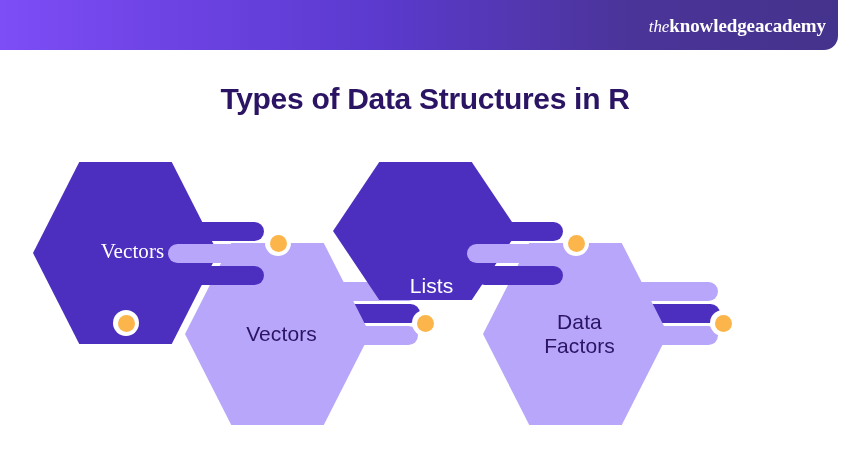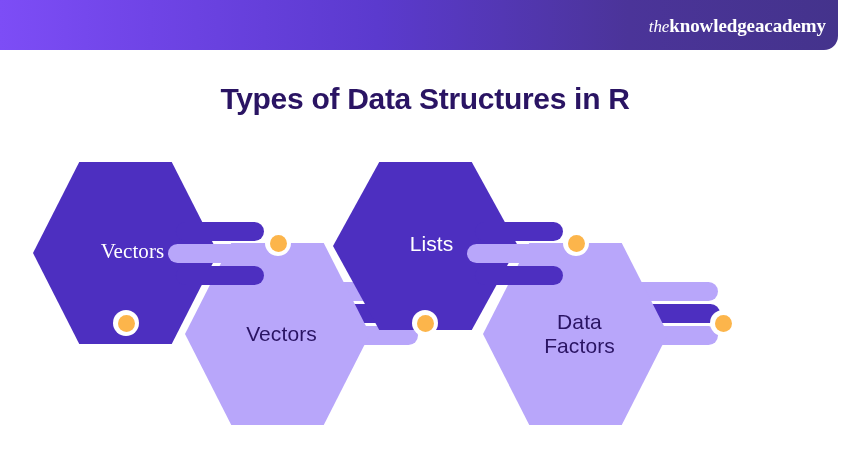--- a/index.html
+++ b/index.html
@@ -87,7 +87,7 @@
   
   #hex-vectors   { left: 33px;  top: 12px;  width: 185px; height: 182px; font-family: Liberation Serif, serif; }
   #hex-matrices  { left: 185px; top: 93px;  width: 185px; height: 182px; }
-  #hex-lists     { left: 333px; top: 12px;  width: 185px; height: 168px; }
+  #hex-lists     { left: 333px; top: 12px;  width: 185px; height: 138px; align-items: flex-end; }
   #hex-dataframes{ left: 483px; top: 93px;  width: 185px; height: 182px; }
   #hex-factors   { left: 630px; top: 12px;  width: 185px; height: 182px; }
 

